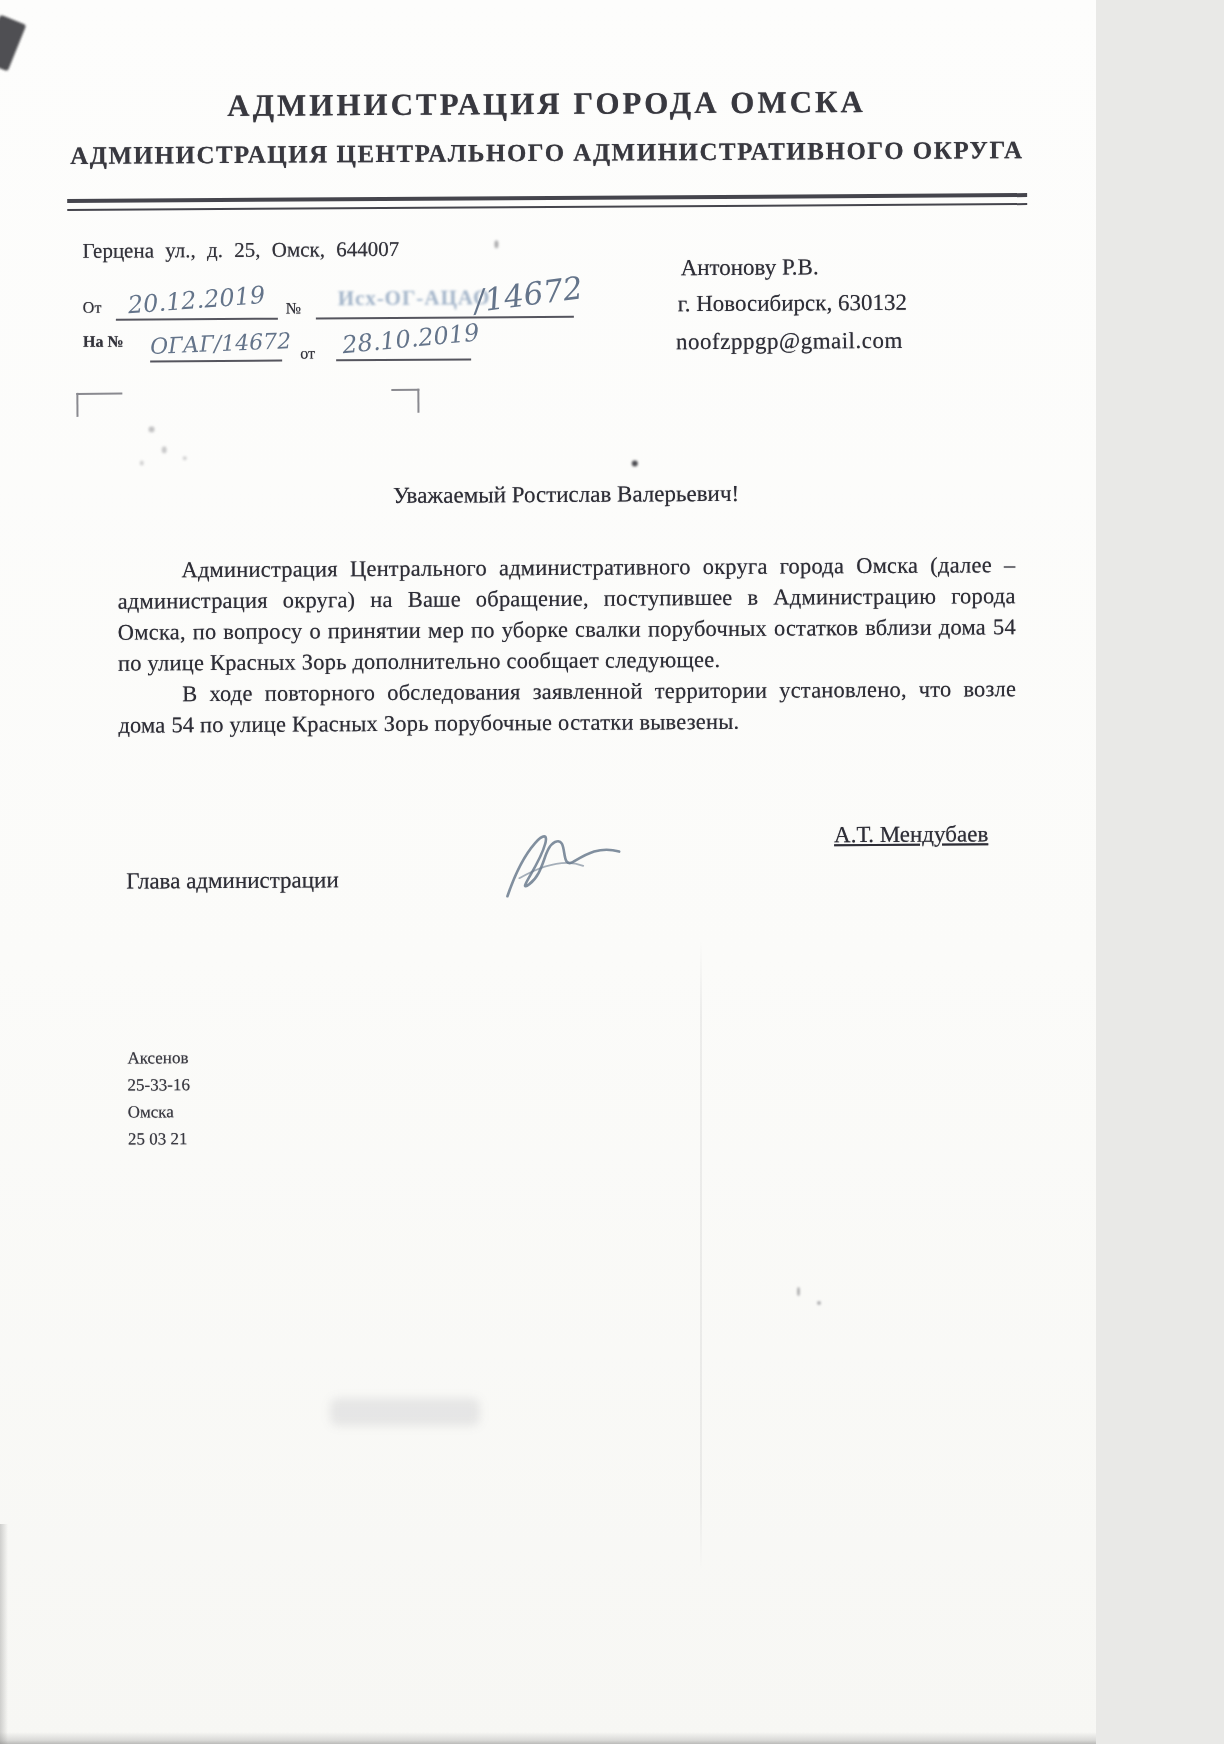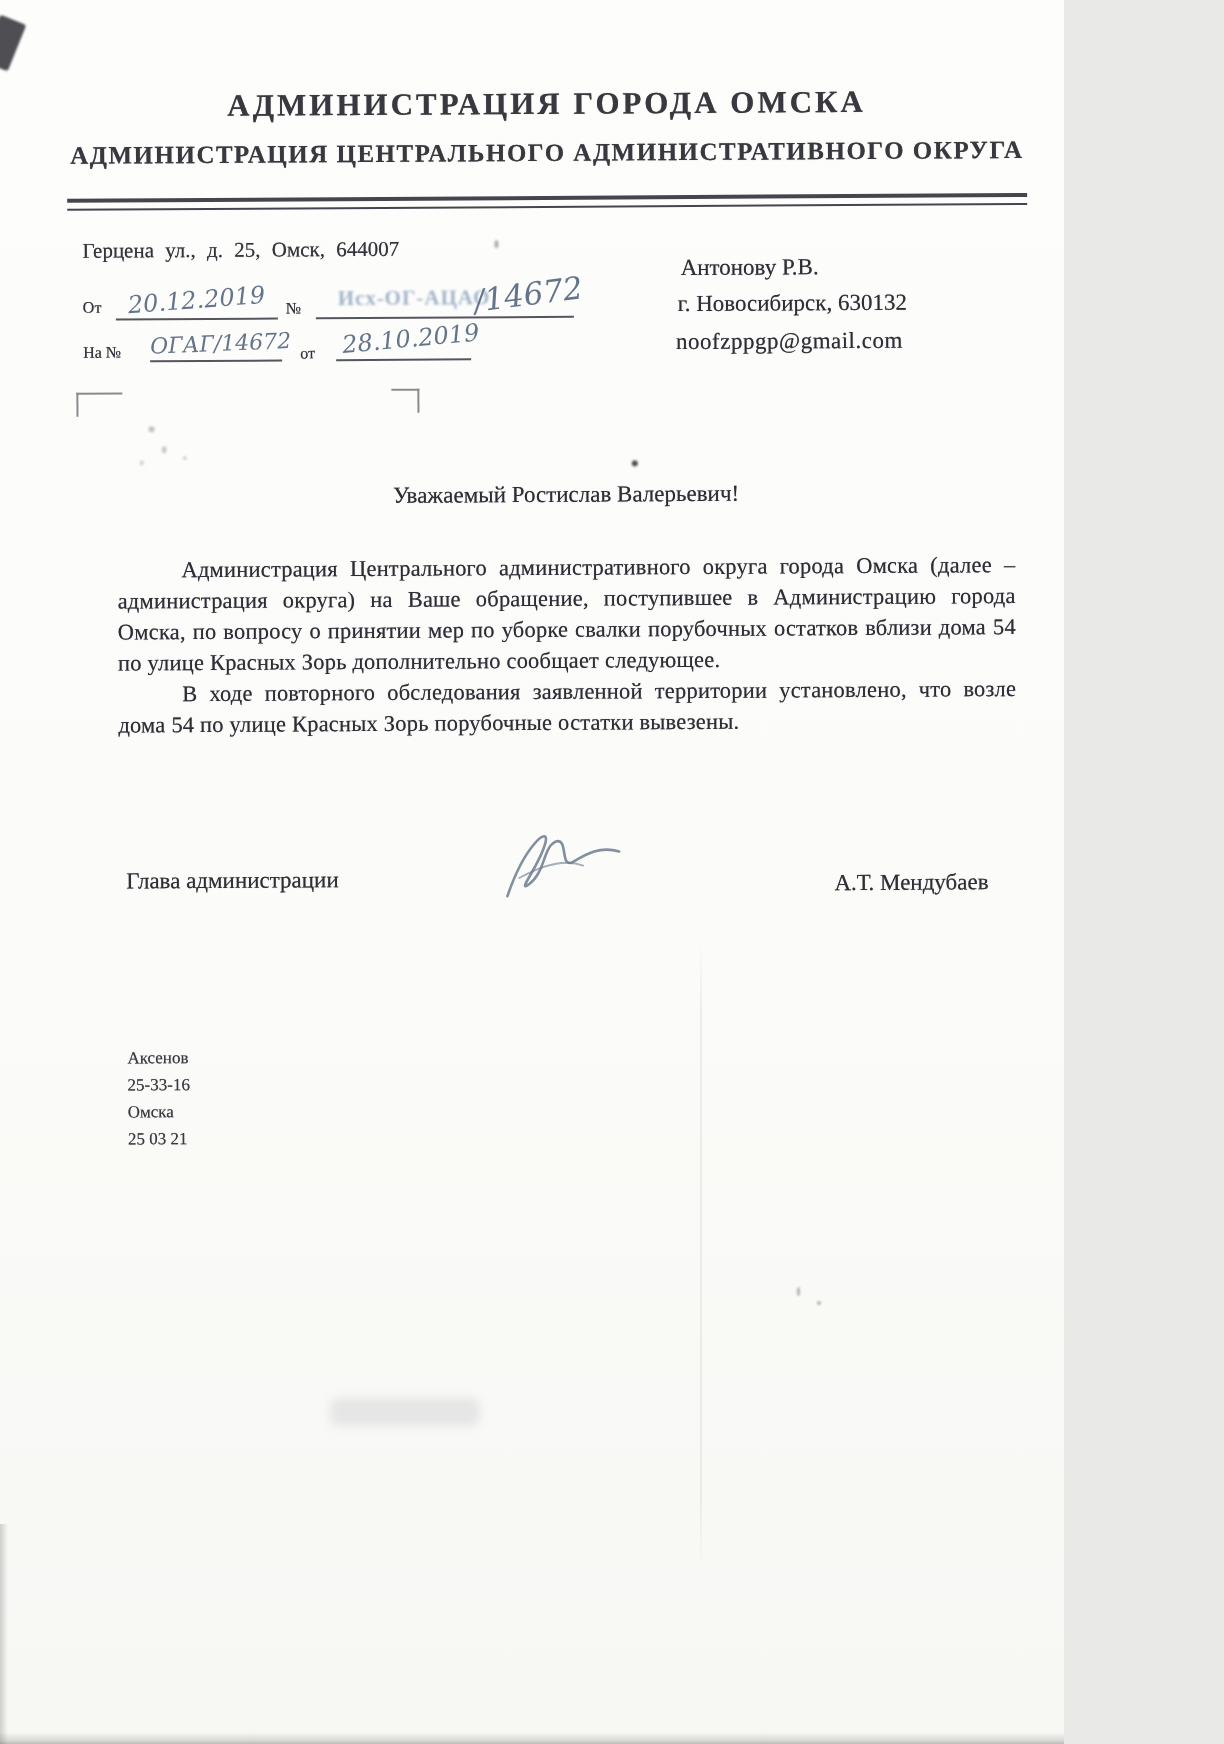--- a/index.html
+++ b/index.html
@@ -8,6 +8,7 @@
     background:linear-gradient(180deg,#fdfdfc 0%,#fbfbf9 55%,#f7f7f4 100%);
     font-family:"Liberation Serif","DejaVu Serif",serif;
     color:#2f2f38;
+    padding-left:32px;
   }
   .abs{position:absolute;}
   .content{position:absolute;inset:0;transform:rotate(-0.35deg);transform-origin:50% 38%;}

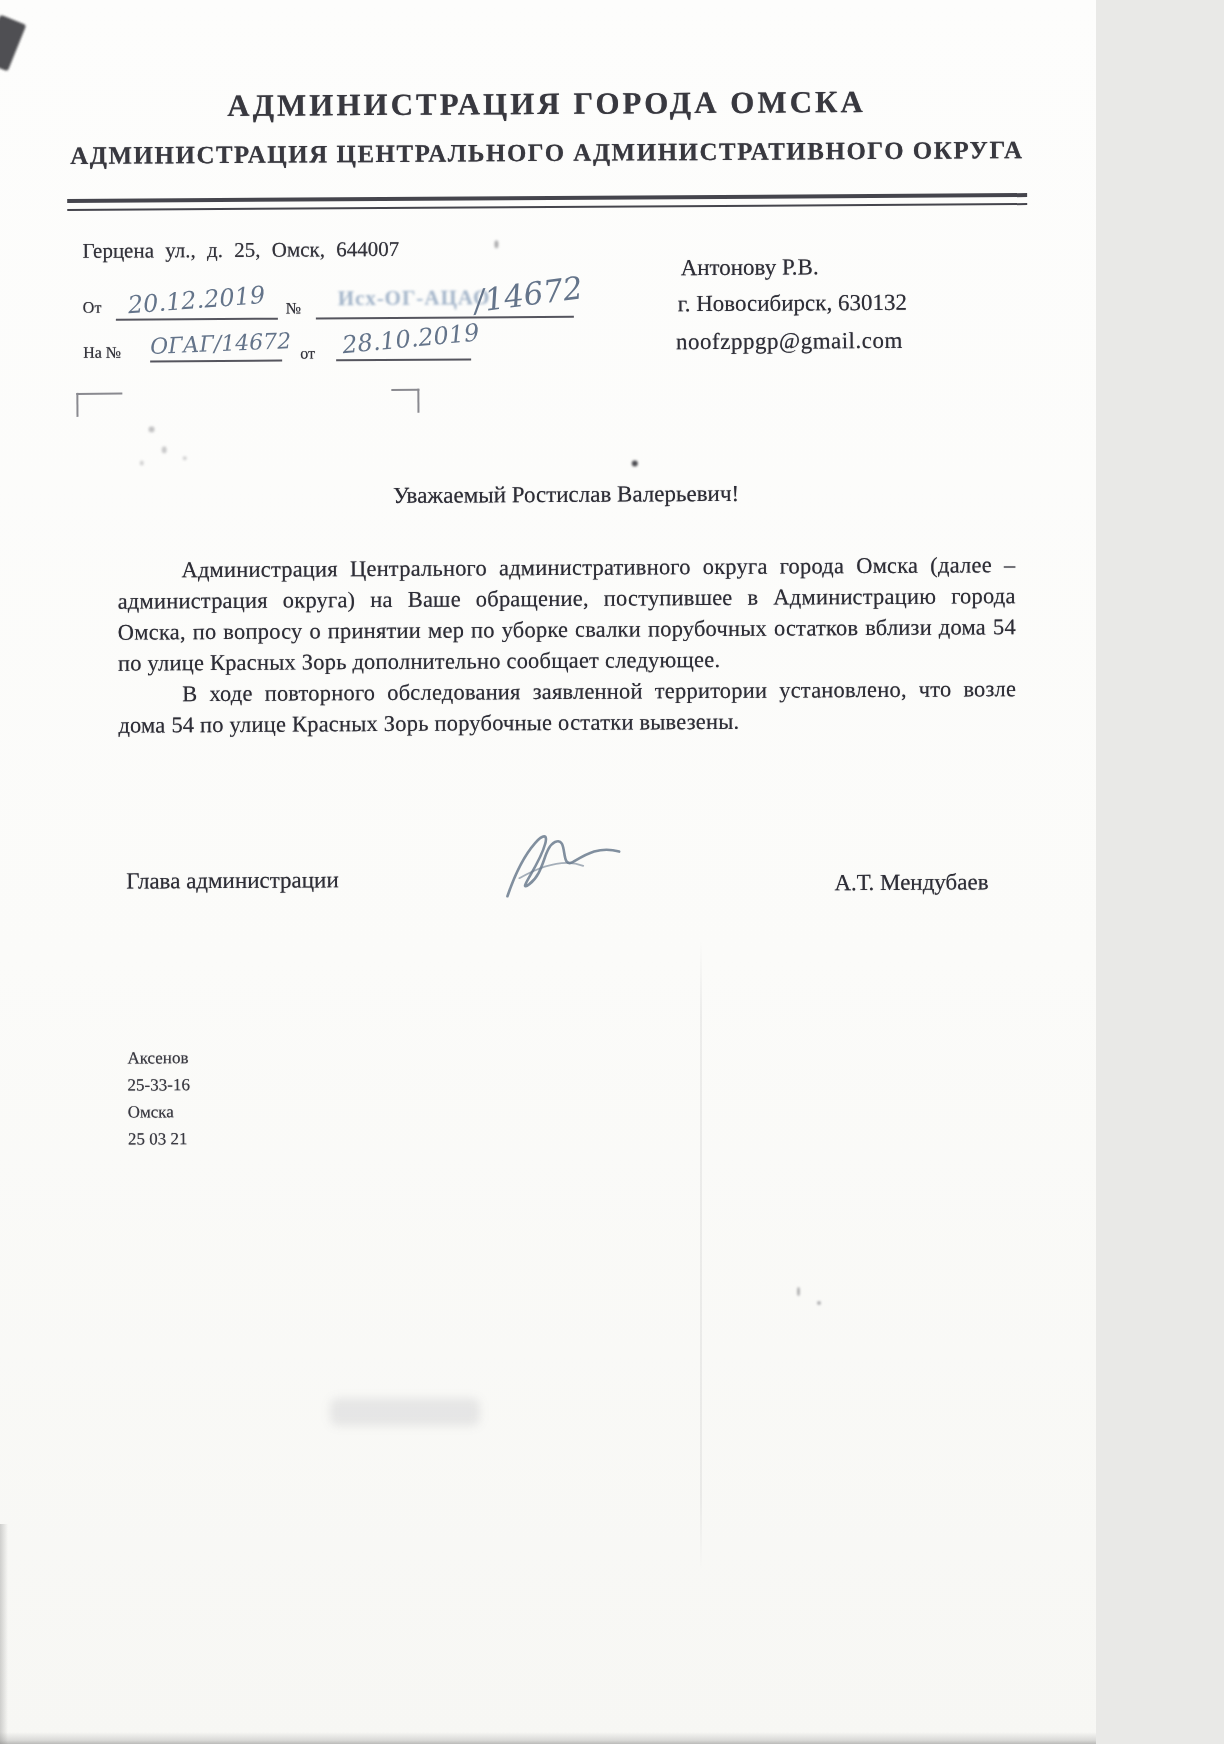--- a/index.html
+++ b/index.html
@@ -100,7 +100,7 @@
       <span class="abs hand" style="left:158px;bottom:4px;font-size:31px;transform:rotate(-7deg);">/14672</span>
     </div>
 
-    <div class="abs label scan-text" style="left:85px;top:341px;">На №</div>
+    <div class="abs label scan-text" style="left:85px;top:330px;font-weight:bold;">На №</div>
     <div class="abs fill-line" style="left:152px;top:316px;width:132px;height:42px;">
       <span class="abs hand" style="left:0px;bottom:4px;font-size:22px;transform:rotate(-2deg);">ОГАГ/14672</span>
     </div>

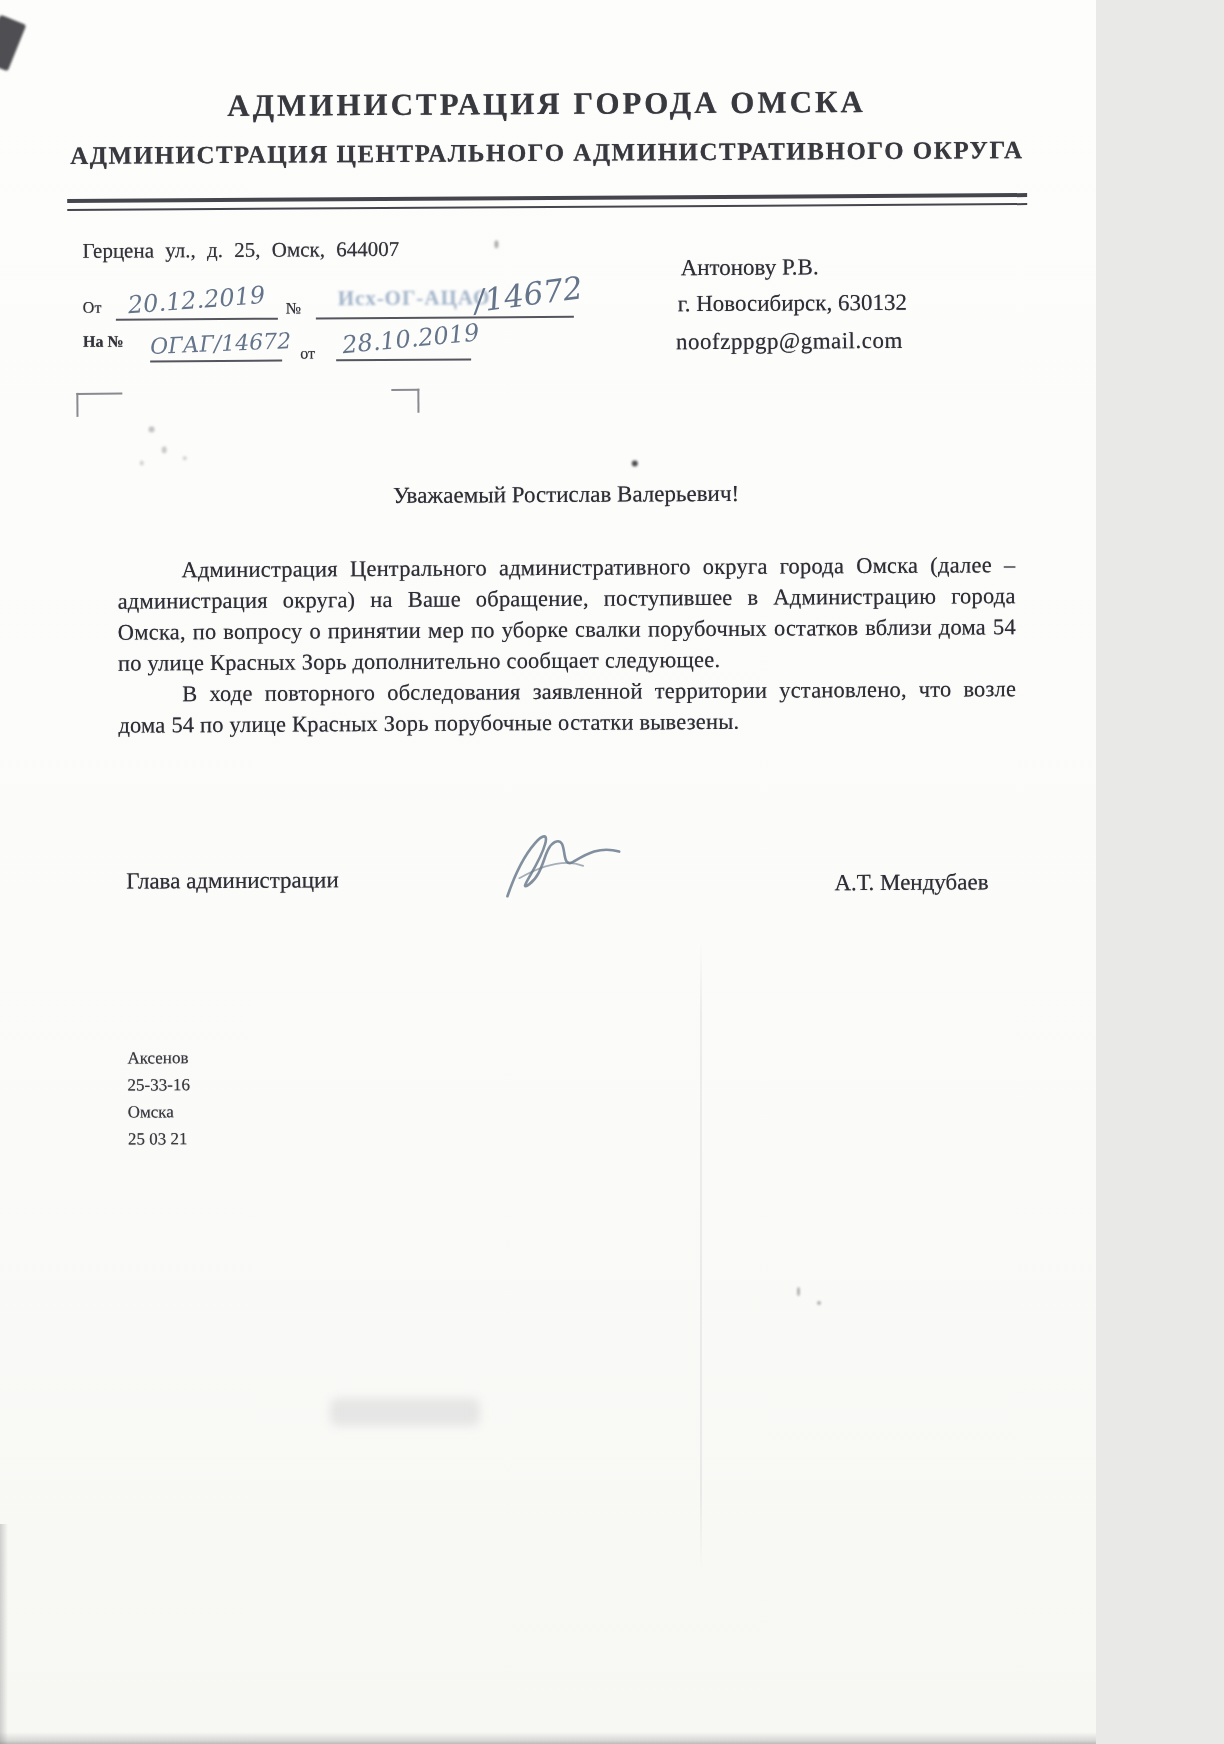--- a/index.html
+++ b/index.html
@@ -131,7 +131,7 @@
       <path d="M28,78 C46,26 72,6 66,26 C60,48 36,76 50,66 C66,54 64,30 76,24 C90,18 80,52 94,44 C106,37 120,28 140,34" fill="none" stroke="#6b7b8e" stroke-width="2.6" stroke-linecap="round" opacity="0.85"></path>
       <path d="M40,60 C58,50 84,40 104,48" fill="none" stroke="#6b7b8e" stroke-width="1.8" stroke-linecap="round" opacity="0.6"></path>
     </svg>
-    <div class="abs sig-name scan-text" style="left:833px;top:872px;">А.Т. Мендубаев</div>
+    <div class="abs sig-name scan-text" style="left:833px;top:824px;text-decoration:underline;">А.Т. Мендубаев</div>
 
     <div class="abs" style="left:125px;top:1042px;">
       <div class="footer-line scan-text">Аксенов</div>

